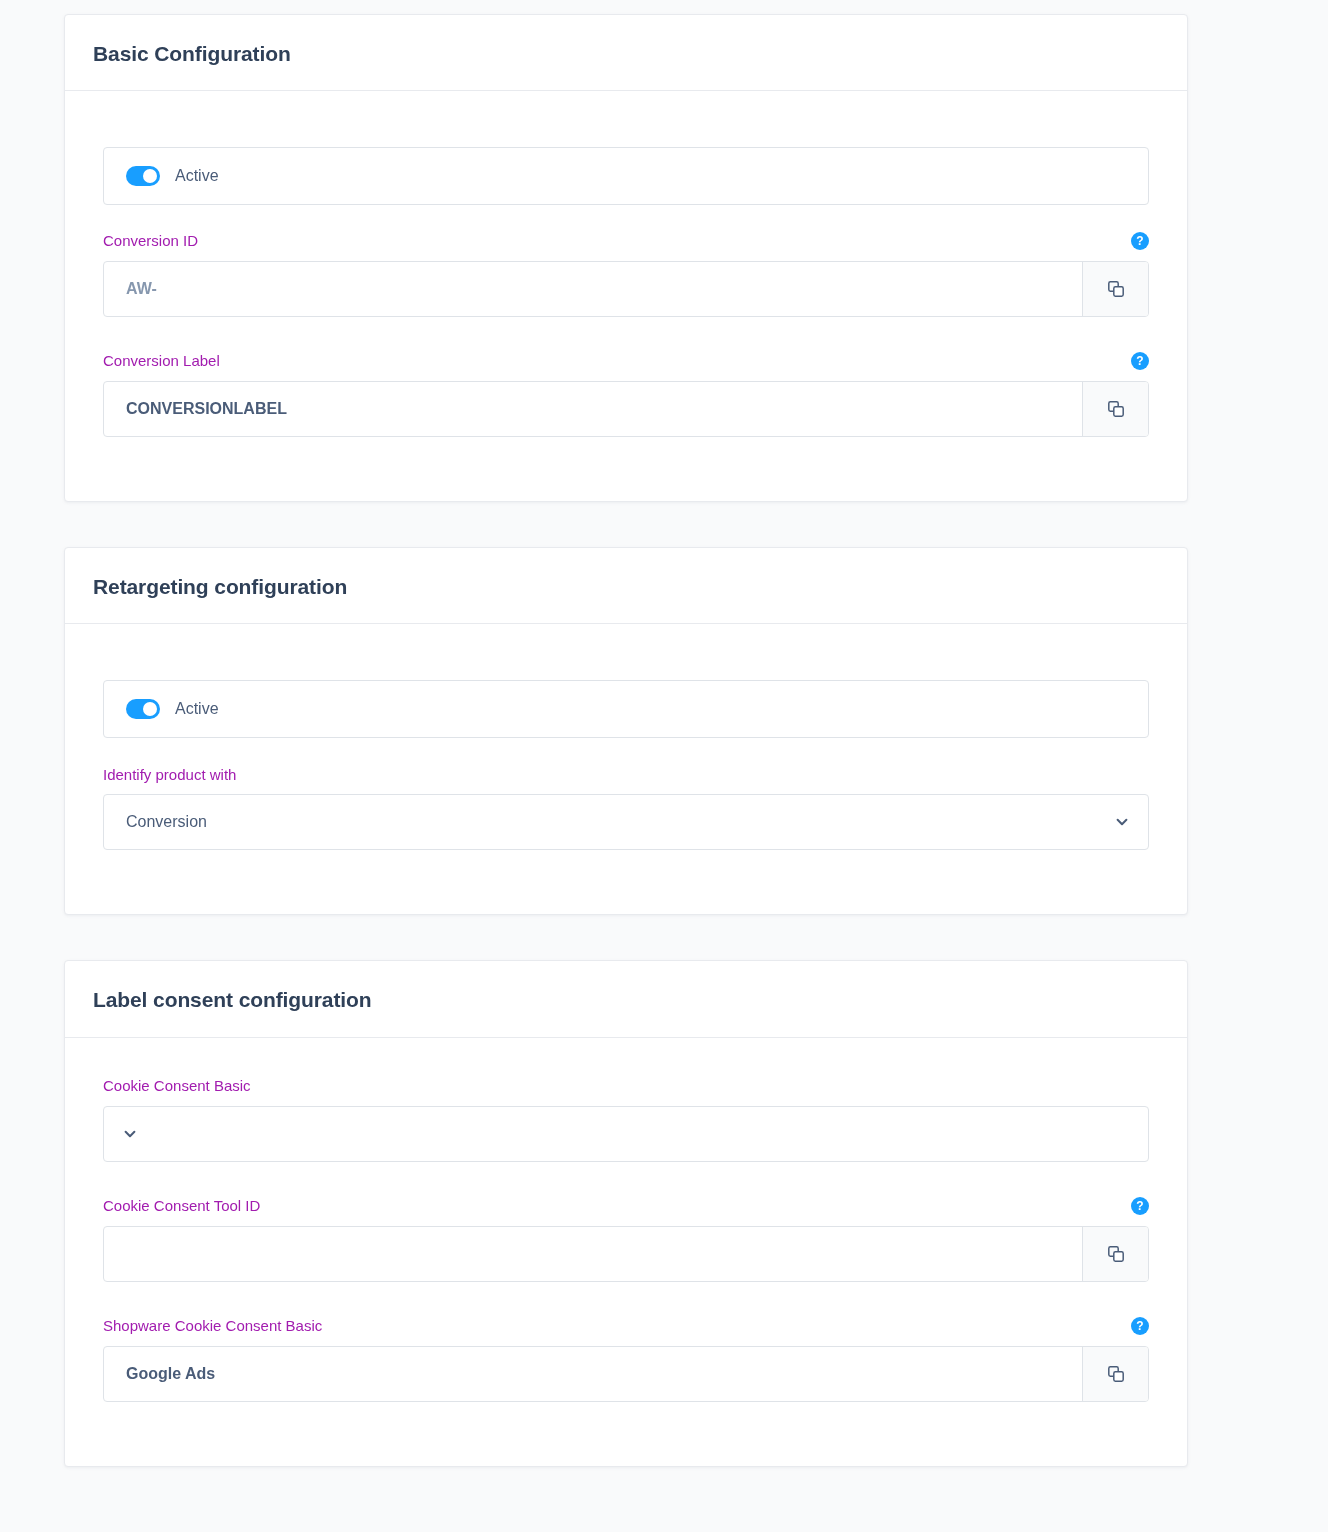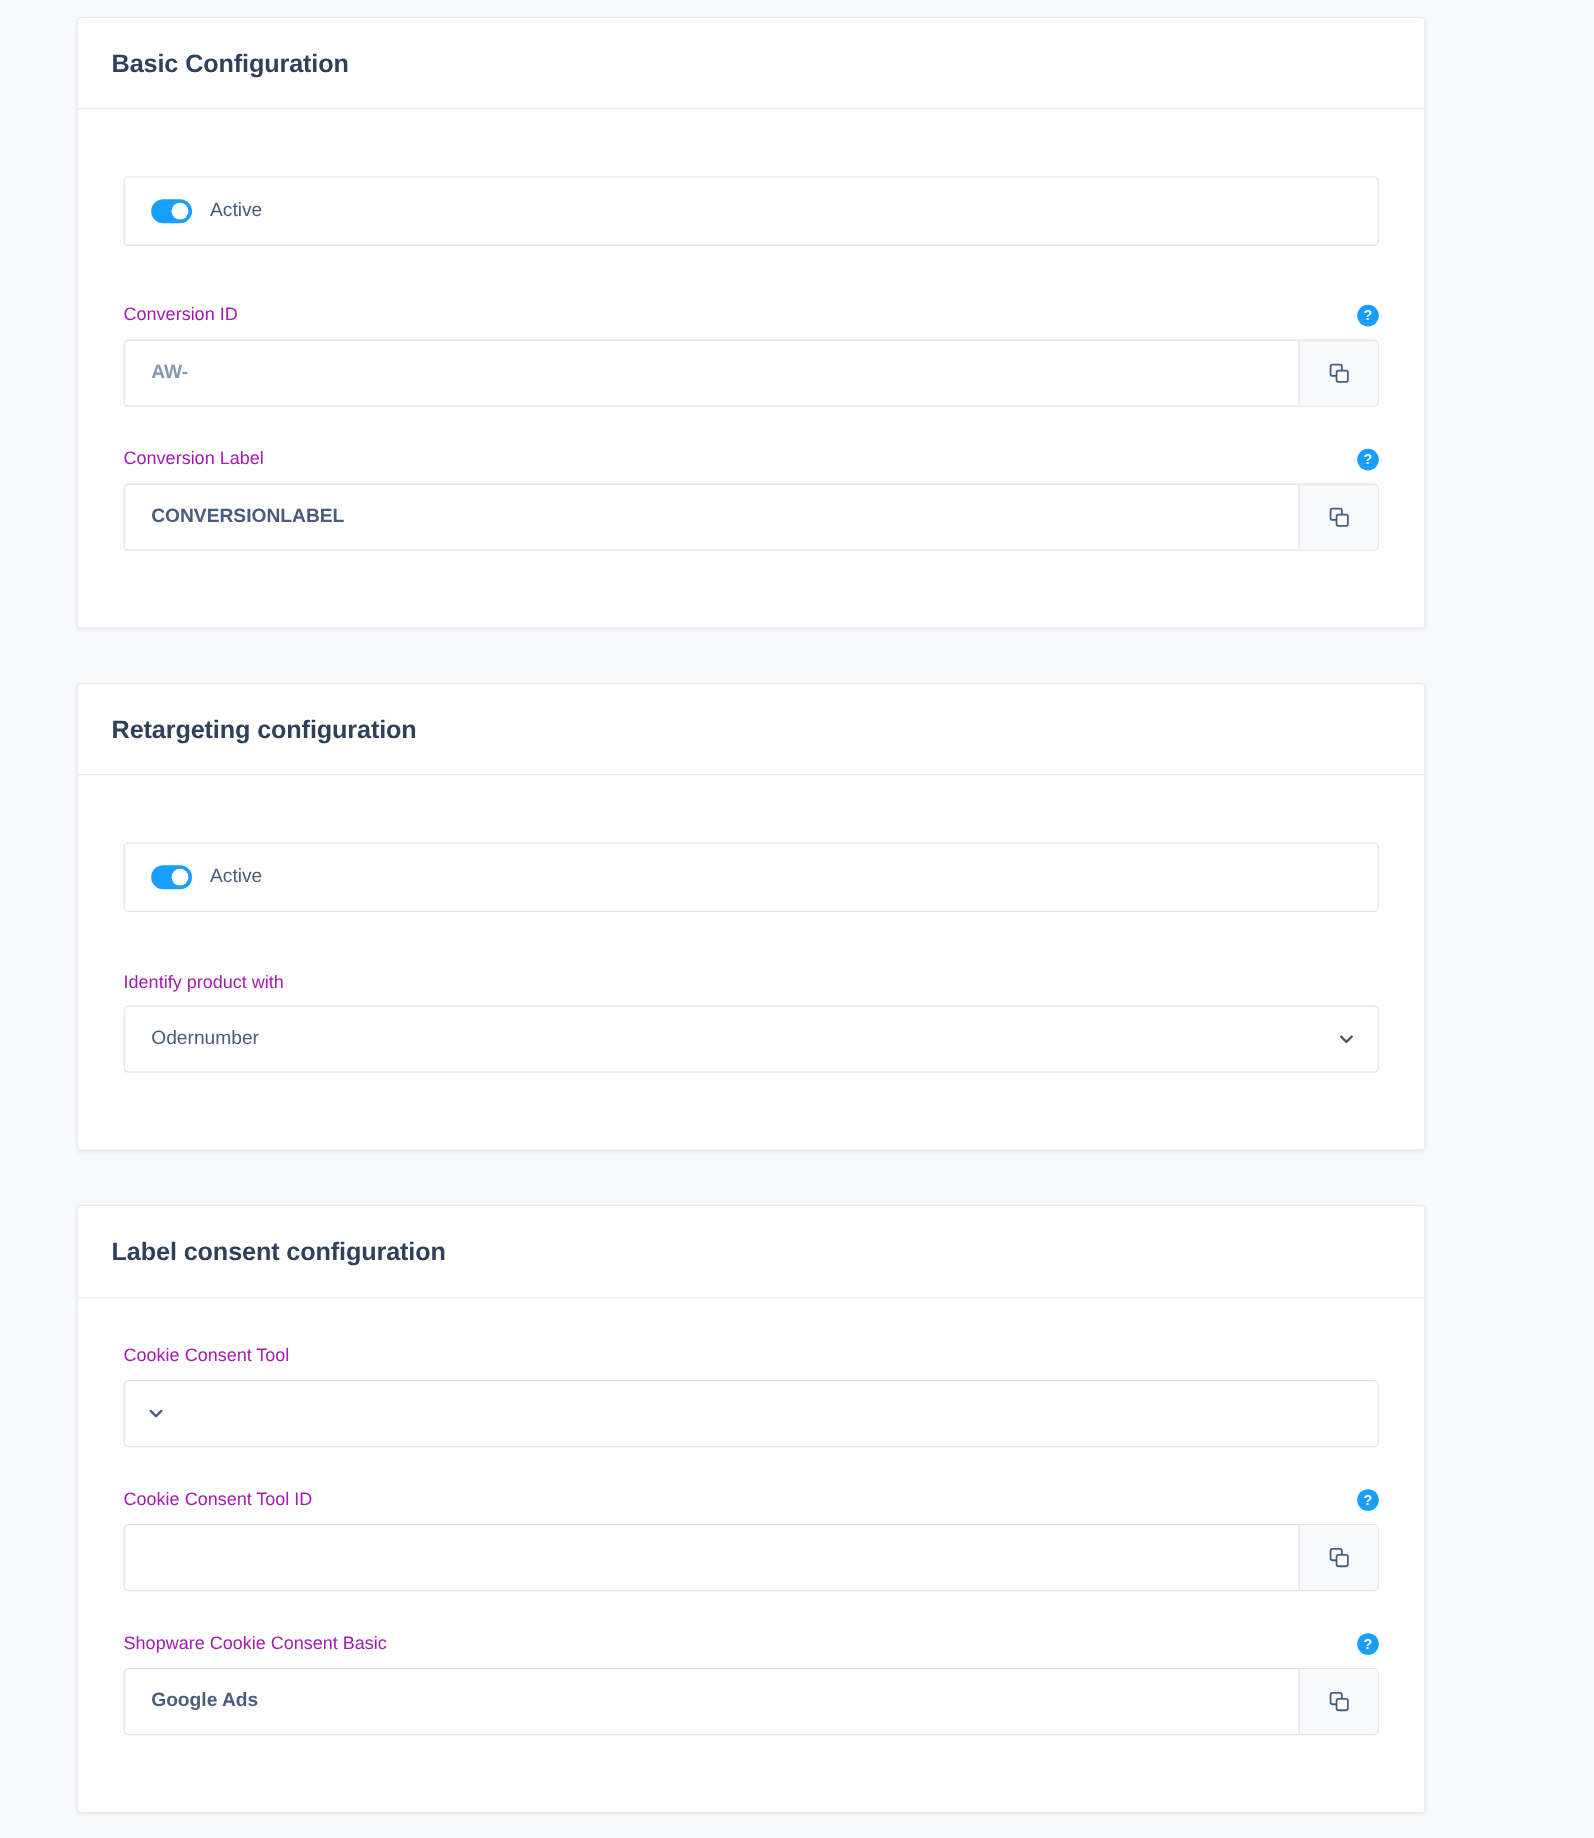--- a/index.html
+++ b/index.html
@@ -53,7 +53,7 @@
     align-items: center;
     padding: 0 22px;
     background: #fff;
-    margin-bottom: 48px;
+    margin-bottom: 26px;
   }
   .switch {
     width: 34px;

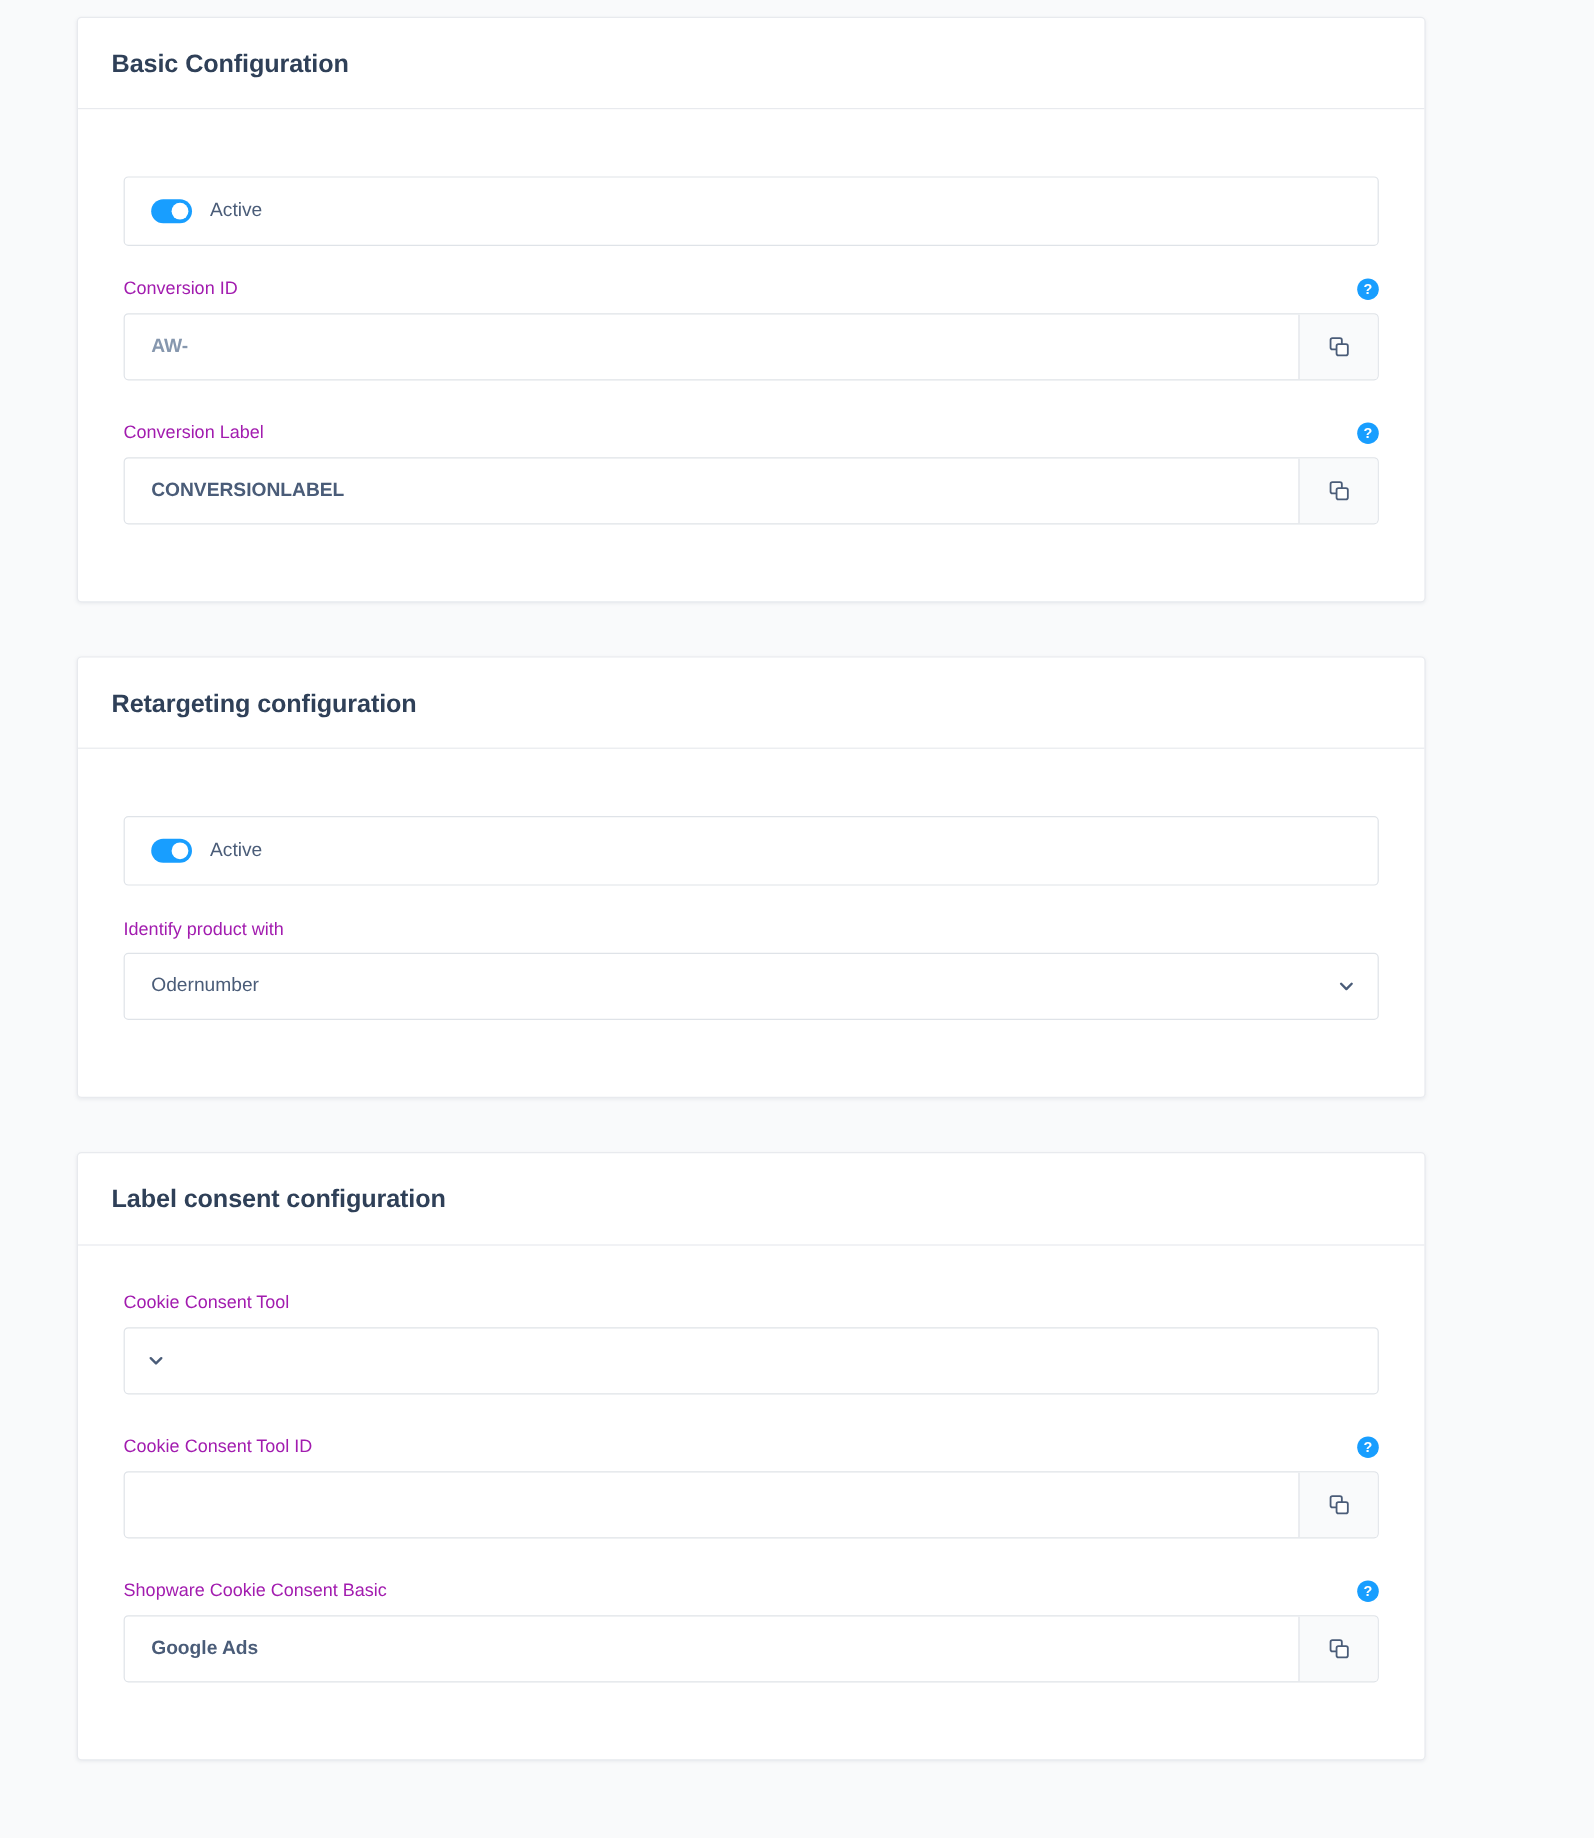--- a/index.html
+++ b/index.html
@@ -252,7 +252,7 @@
           <span class="field-label">Identify product with</span>
         </div>
         <div class="select-wrap">
-          <span class="select-value">Odernumber</span>
+          <span class="select-value">Conversion</span>
           <span class="chevron">
             <svg width="16" height="16" viewBox="0 0 16 16" fill="none" aria-hidden="true">
               <path d="M3.6 5.8L8 10.2l4.4-4.4" stroke="#4a5c78" stroke-width="2" stroke-linecap="round" stroke-linejoin="round"></path>

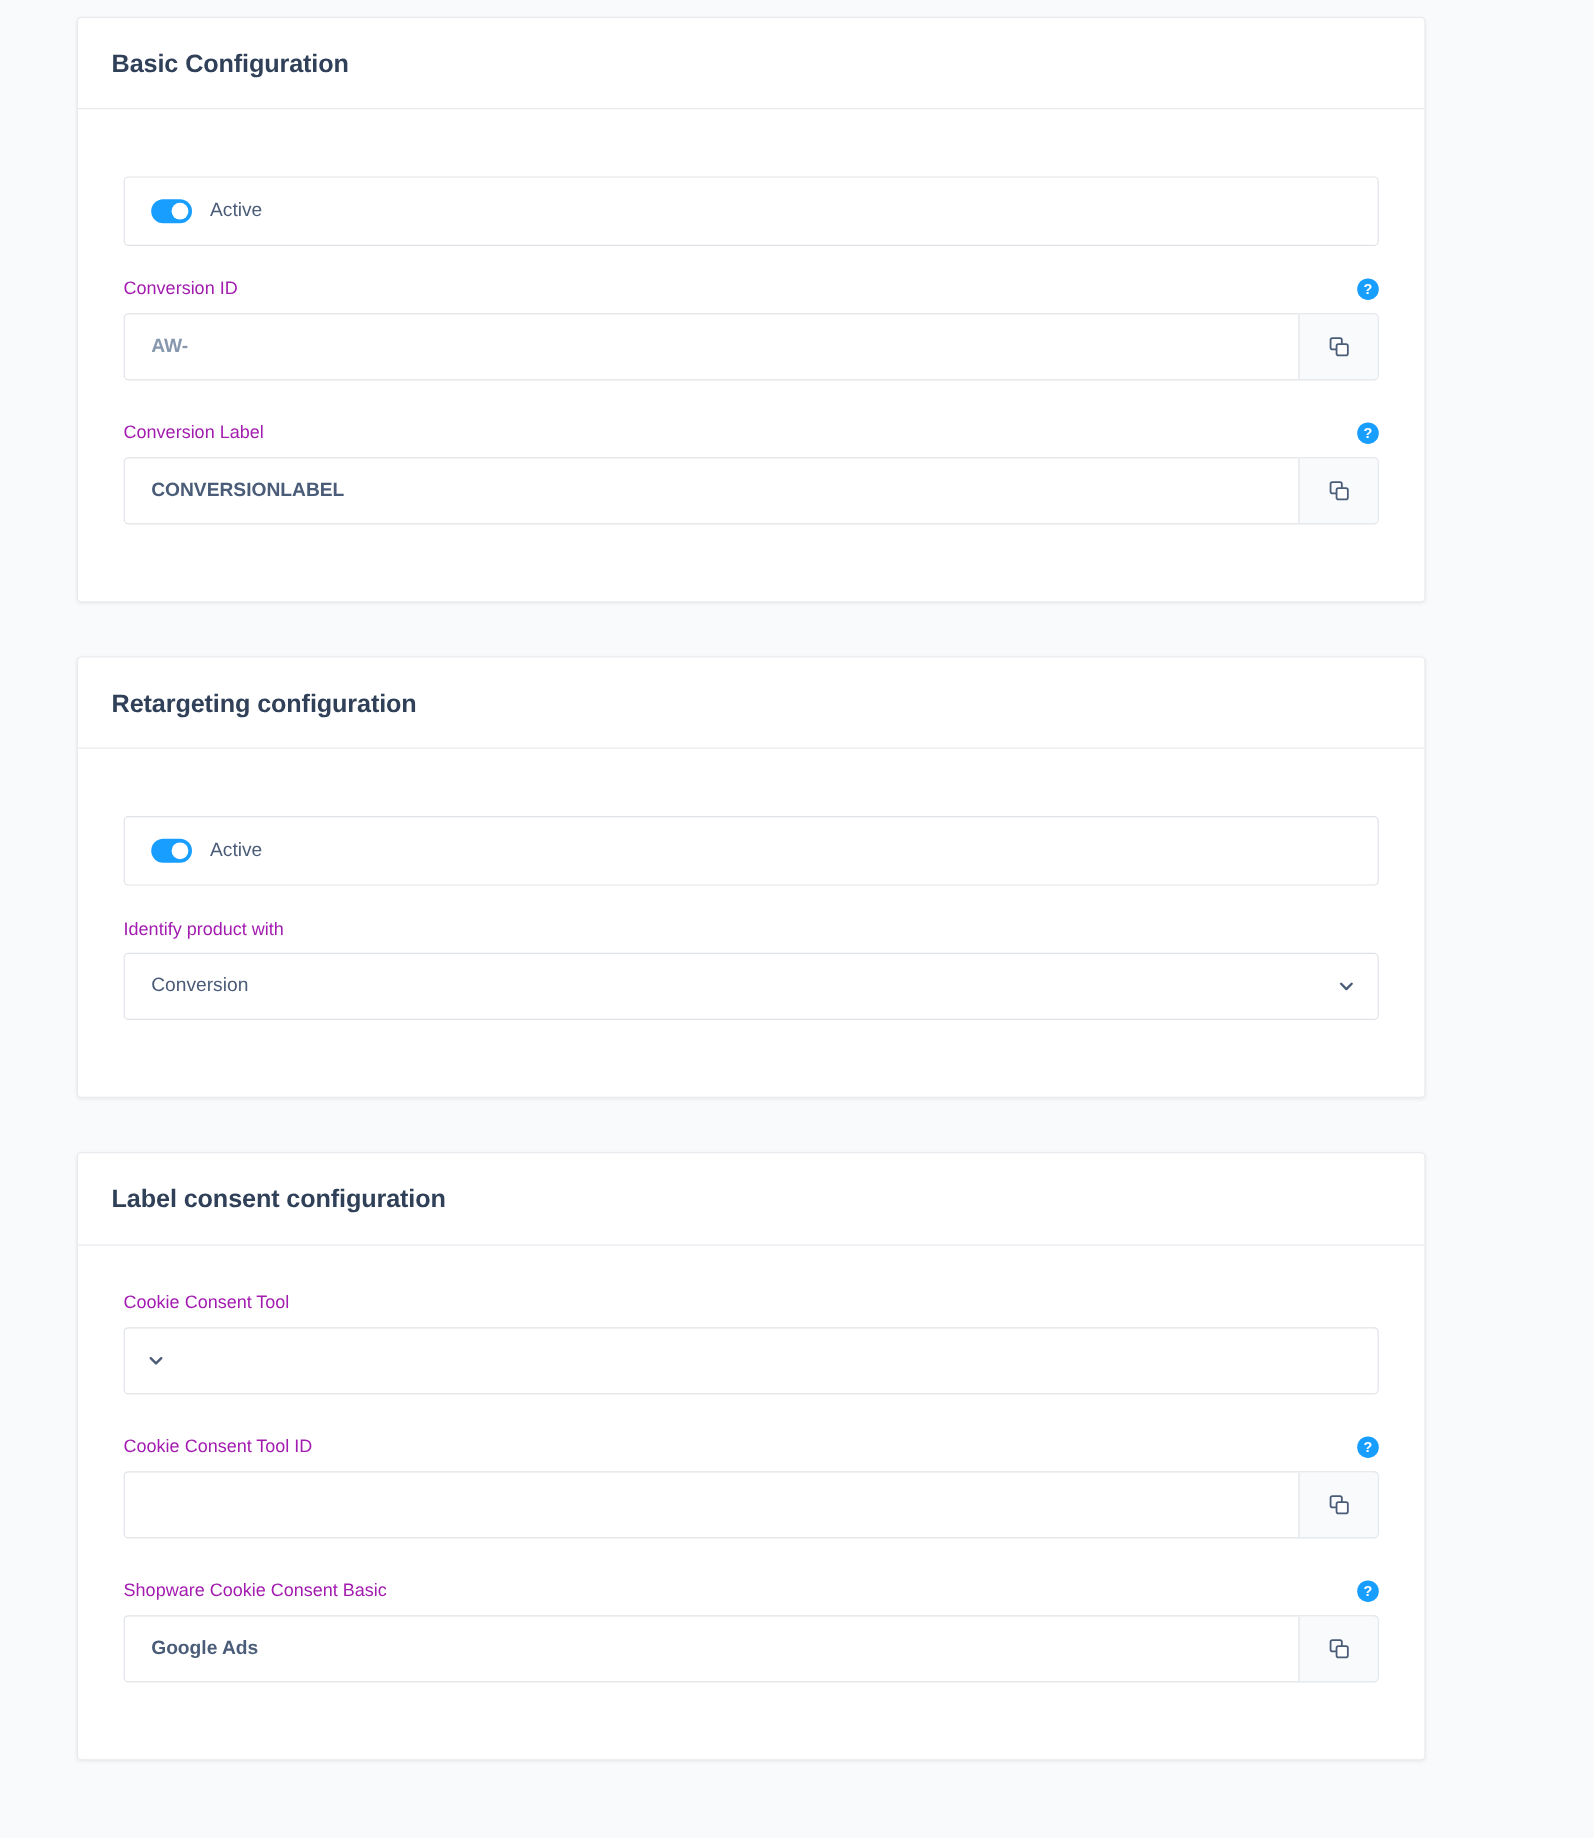--- a/index.html
+++ b/index.html
@@ -272,7 +272,7 @@
 
       <div class="field">
         <div class="field-label-row">
-          <span class="field-label">Cookie Consent Tool</span>
+          <span class="field-label">Cookie Consent Basic</span>
         </div>
         <div class="select-wrap">
           <span class="chevron">

